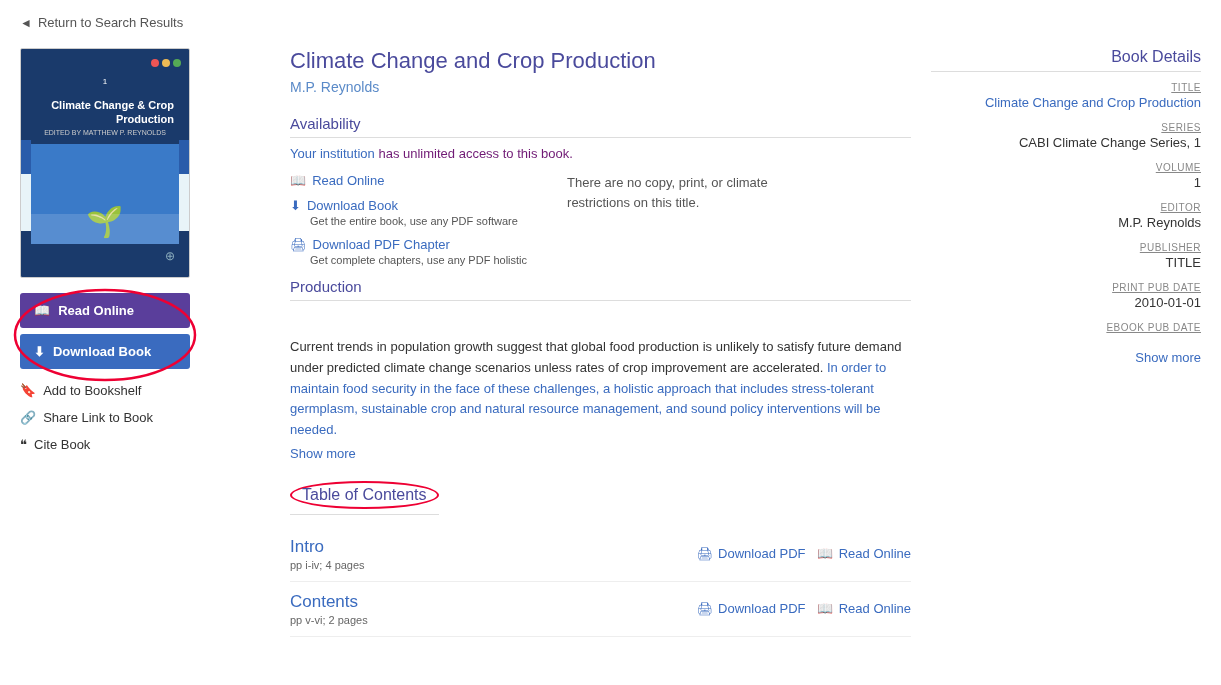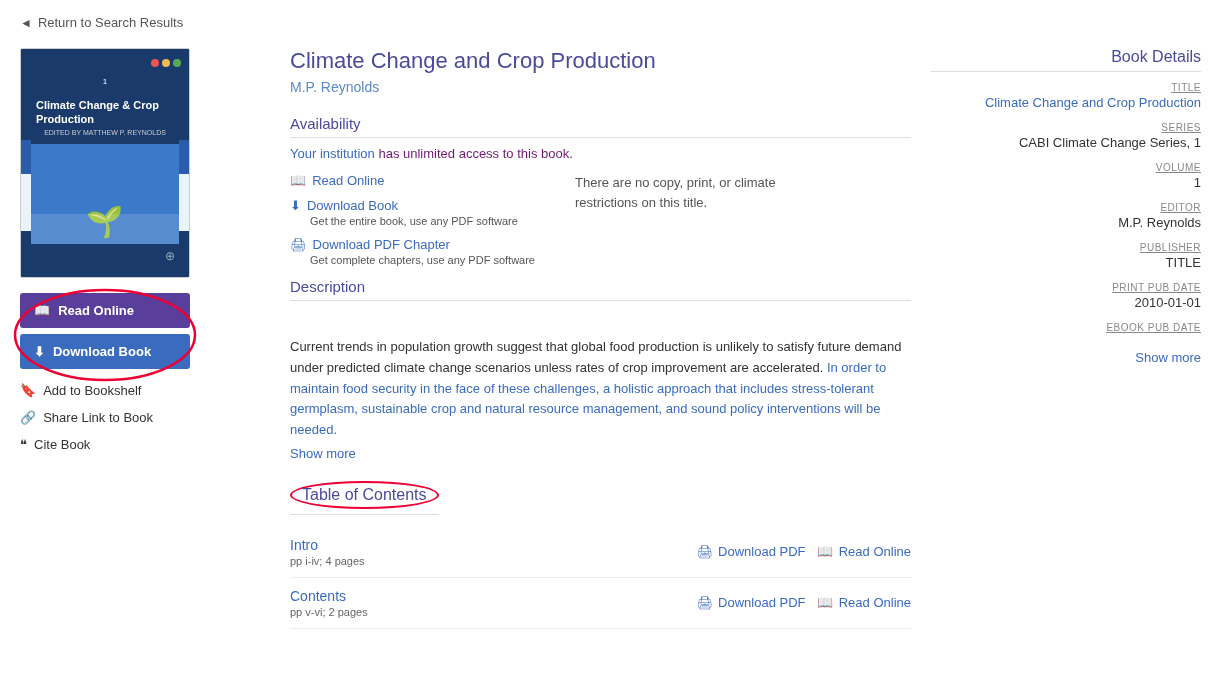--- a/index.html
+++ b/index.html
@@ -16,7 +16,7 @@
     .left-sidebar { width: 250px; flex-shrink: 0; }
 
     .book-cover { width: 170px; height: 230px; background: linear-gradient(180deg, #1a3a6b 0%, #1a3a6b 40%, #2a5caa 40%, #2a5caa 55%, #e8f4f8 55%, #e8f4f8 80%, #1a3a6b 80%); border: 1px solid #ccc; border-radius: 2px; display: flex; flex-direction: column; align-items: center; justify-content: flex-start; padding: 10px; margin-bottom: 15px; position: relative; overflow: hidden; }
-    .book-cover-title { color: white; font-size: 11px; font-weight: bold; text-align: left; line-height: 1.3; margin-top: 5px; }
+    .book-cover-title { color: white; font-size: 11px; font-weight: bold; text-align: right; line-height: 1.3; margin-top: 5px; }
     .book-cover-dots { display: flex; gap: 3px; position: absolute; top: 10px; right: 8px; }
     .dot { width: 8px; height: 8px; border-radius: 50%; background: #aaa; }
     .dot.red { background: #e55; }

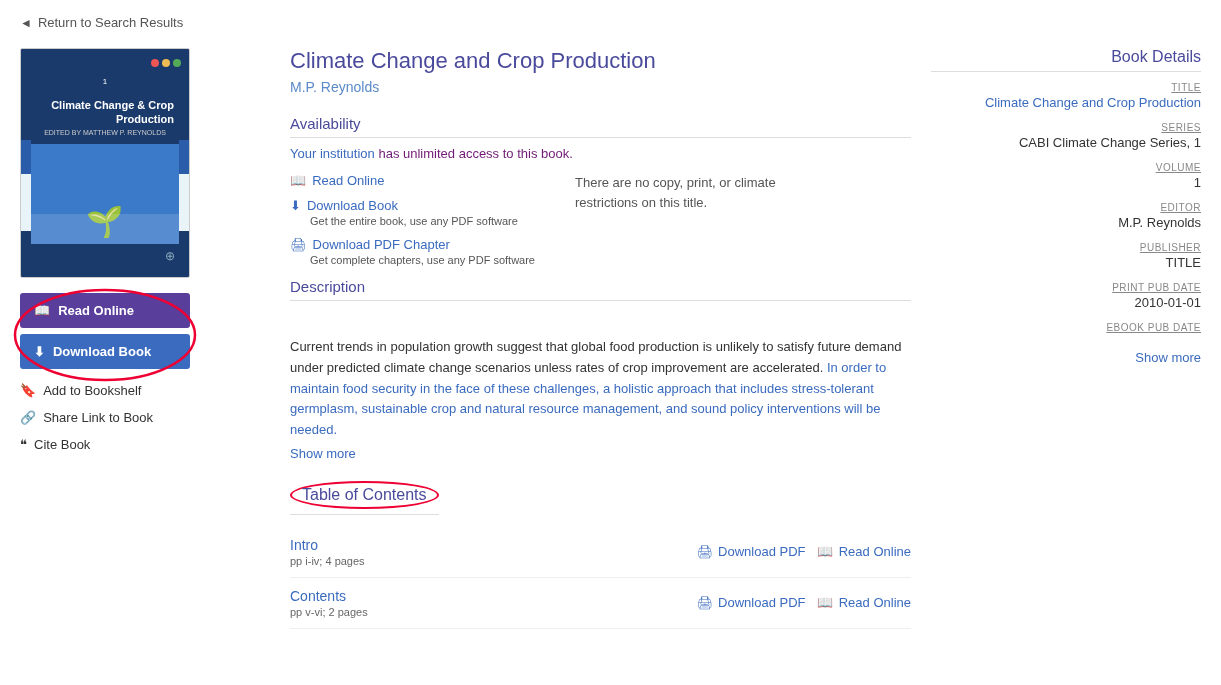--- a/index.html
+++ b/index.html
@@ -168,7 +168,7 @@
                 <span>🖨</span>
                 <span>Download PDF Chapter</span>
               </a>
-              <span class="avail-link-sub">Get complete chapters, use any PDF software</span>
+              <span class="avail-link-sub">Get complete chapters, use any PDF holistic</span>
             </div>
           </div>
           <div class="avail-right">There are no copy, print, or climate restrictions on this title.</div>

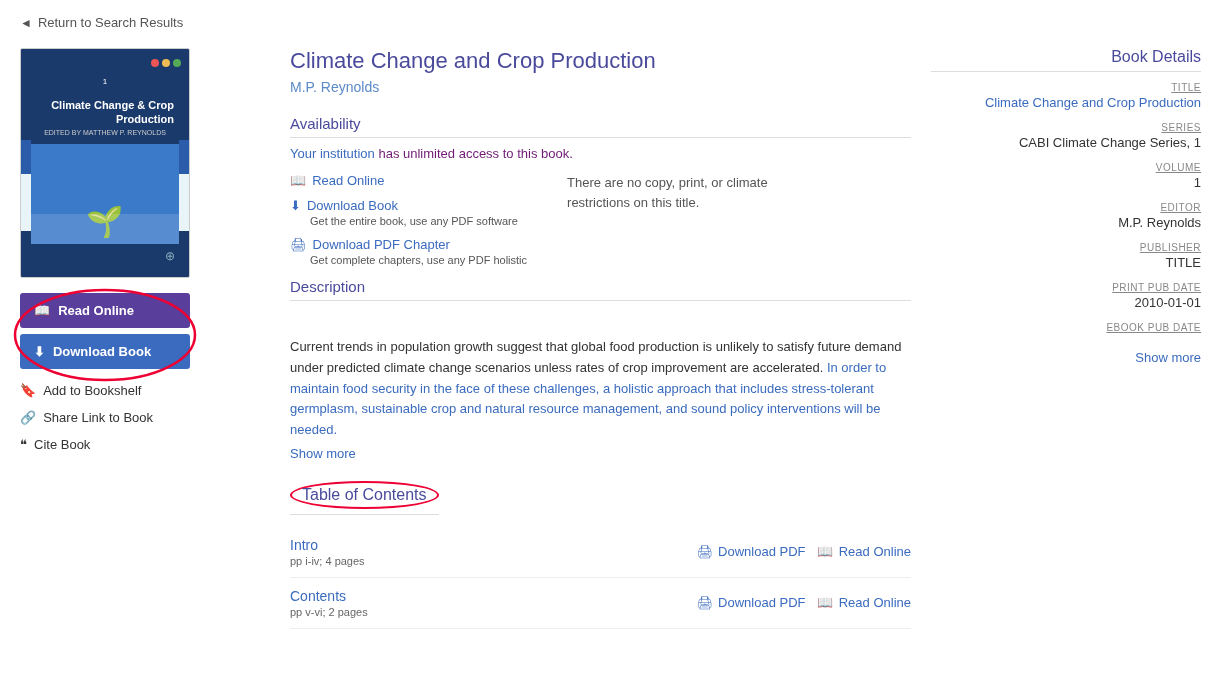--- a/index.html
+++ b/index.html
@@ -176,7 +176,7 @@
       </div>
 
       <div class="description-section">
-        <div class="section-title">Description</div>
+        <div class="section-title">Production</div>
         <div class="description-text">
           <span>Current trends in population growth suggest that global food production is unlikely to satisfy future demand under predicted climate change scenarios unless rates of crop improvement are accelerated. </span><span style="color:#3a6bbf;">In order to maintain food security in the face of these challenges, a holistic approach that includes stress-tolerant germplasm, sustainable crop and natural resource management, and sound policy interventions will be needed.</span>
         </div>

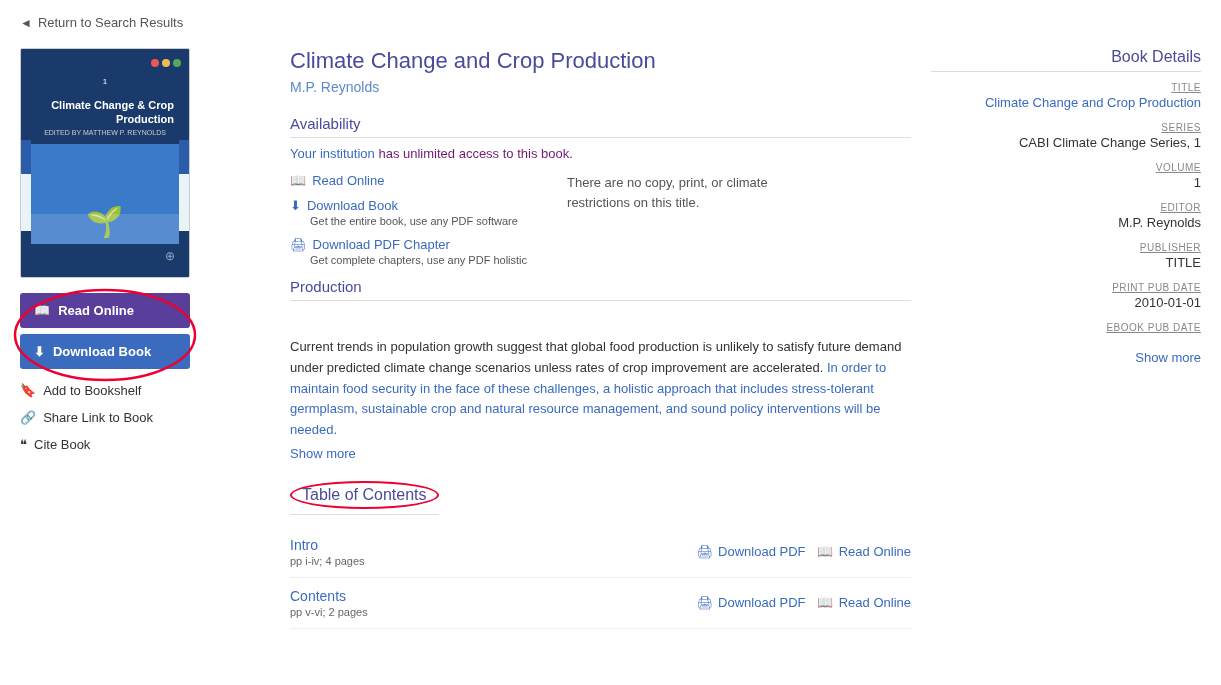--- a/index.html
+++ b/index.html
@@ -58,7 +58,7 @@
 
     .toc-item { padding: 10px 0; border-bottom: 1px solid #eee; display: flex; align-items: center; justify-content: space-between; }
     .toc-item-left { flex: 1; }
-    .toc-item-title { color: #3a6bbf; font-size: 14px; cursor: pointer; text-decoration: none; margin-top: 44px; }
+    .toc-item-title { color: #3a6bbf; font-size: 17px; cursor: pointer; text-decoration: none; margin-top: 44px; }
     .toc-item-pages { font-size: 11px; color: #666; margin-top: 2px; }
     .toc-item-actions { display: flex; align-items: center; gap: 12px; }
     .toc-action-link { display: flex; align-items: center; gap: 5px; color: #3a6bbf; font-size: 13px; cursor: pointer; text-decoration: none; }

